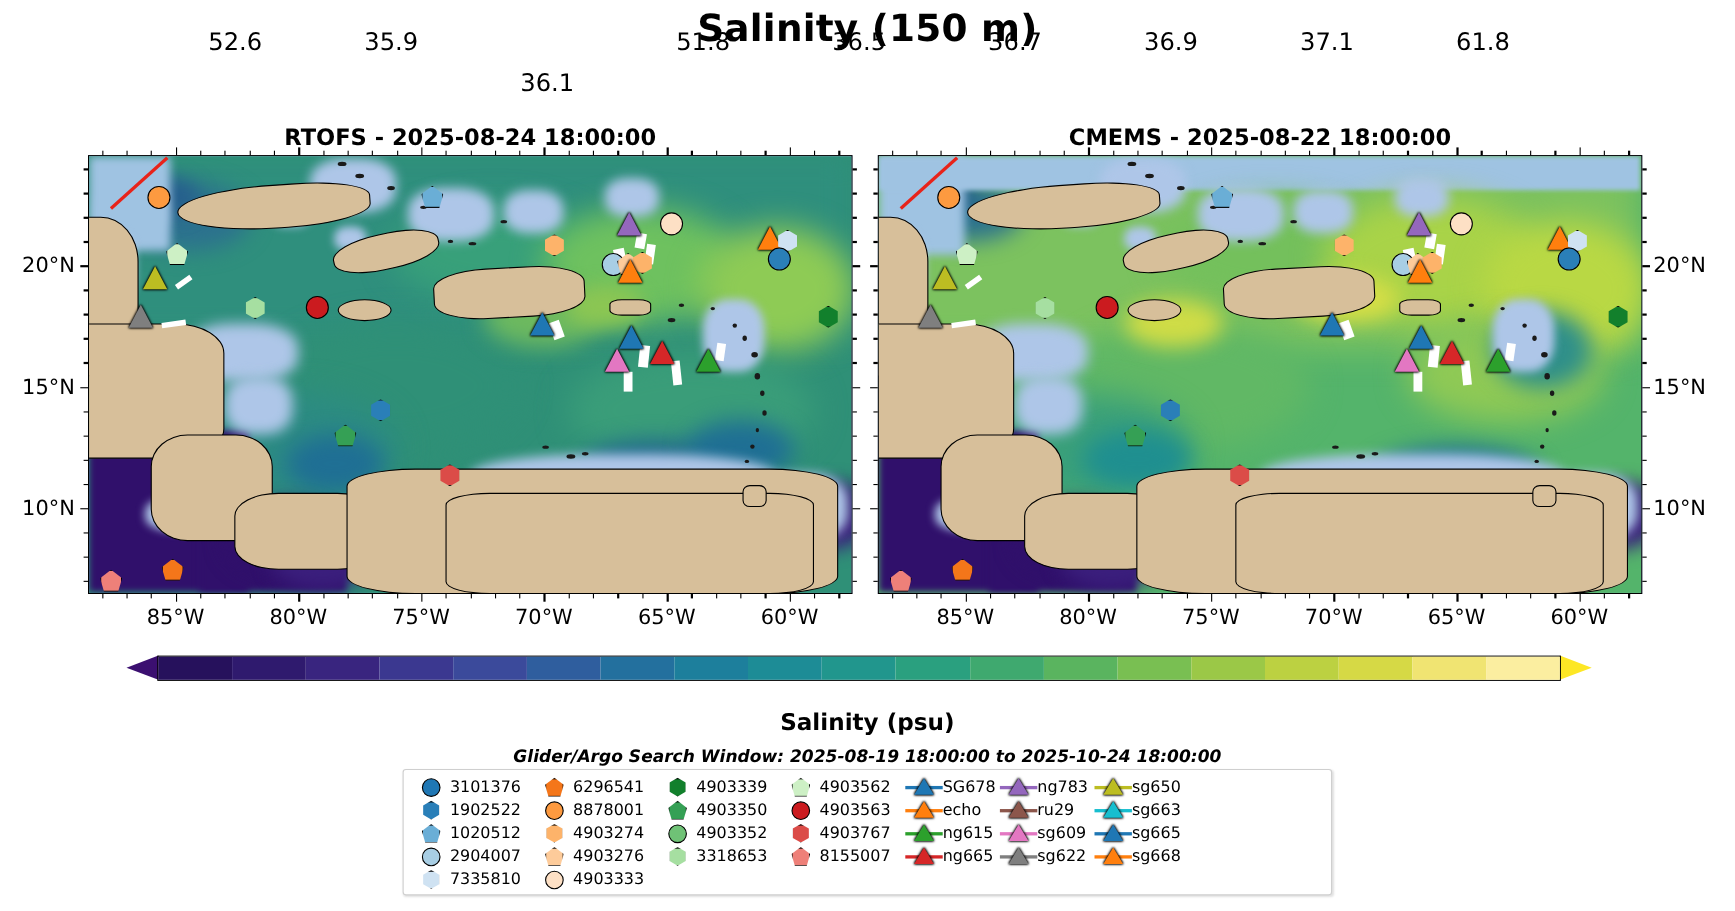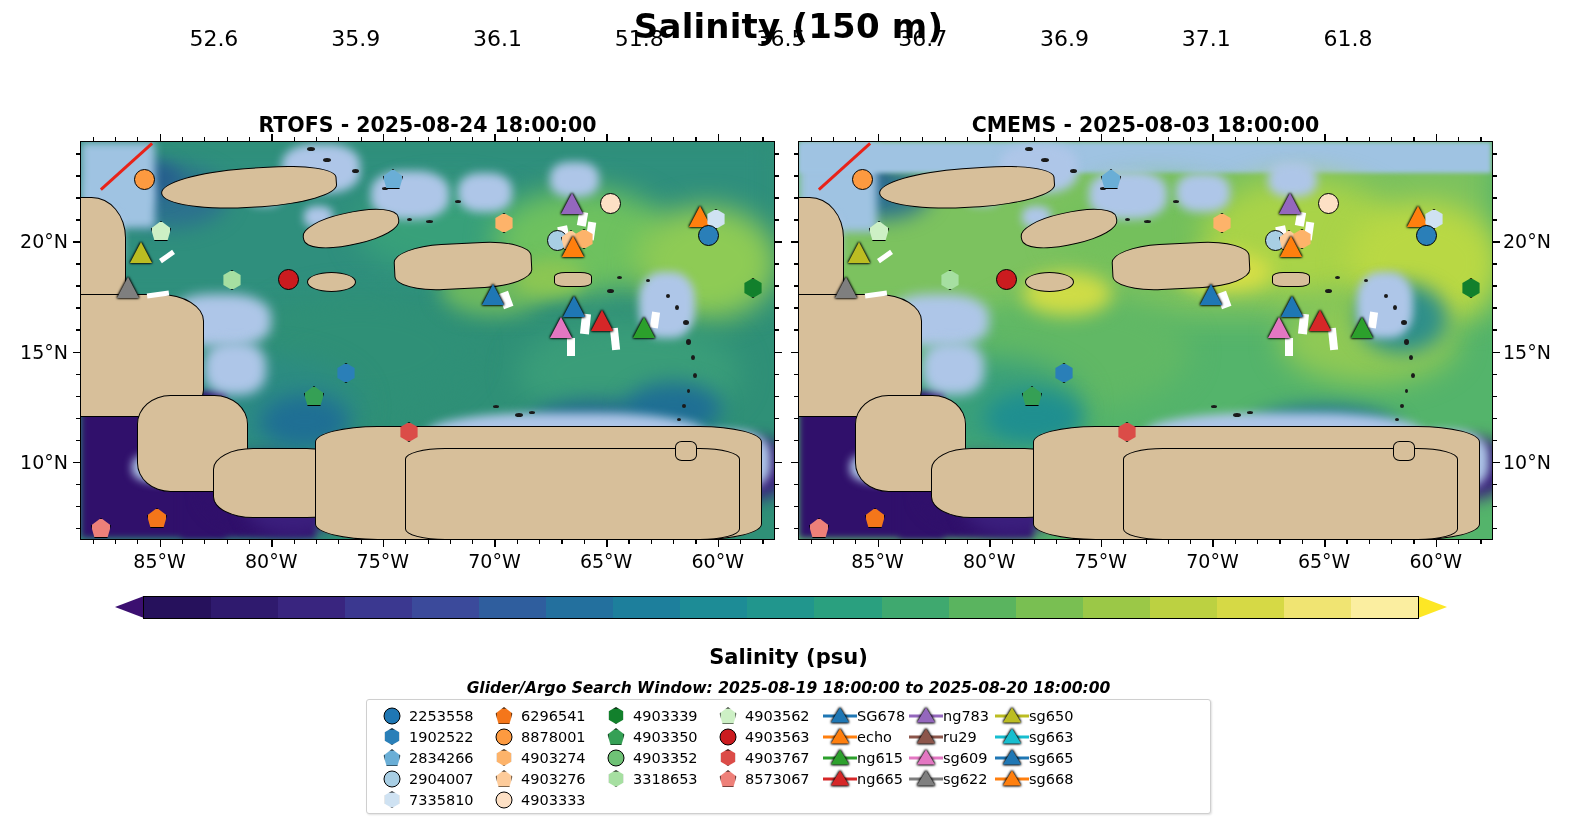--- a/index.html
+++ b/index.html
@@ -780,7 +780,7 @@
 
 <div class="cb-tick" style="left: 213.889px;">52.6</div>
 <div class="cb-tick" style="left: 355.667px;">35.9</div>
-<div class="cb-tick" style="left: 497.444px;">36.1</div>
+<div class="cb-tick" style="left: 497.444px; margin-top: 38px;">36.1</div>
 <div class="cb-tick" style="left: 639.222px;">51.8</div>
 <div class="cb-tick" style="left: 781px;">36.5</div>
 <div class="cb-tick" style="left: 922.778px;">36.7</div>

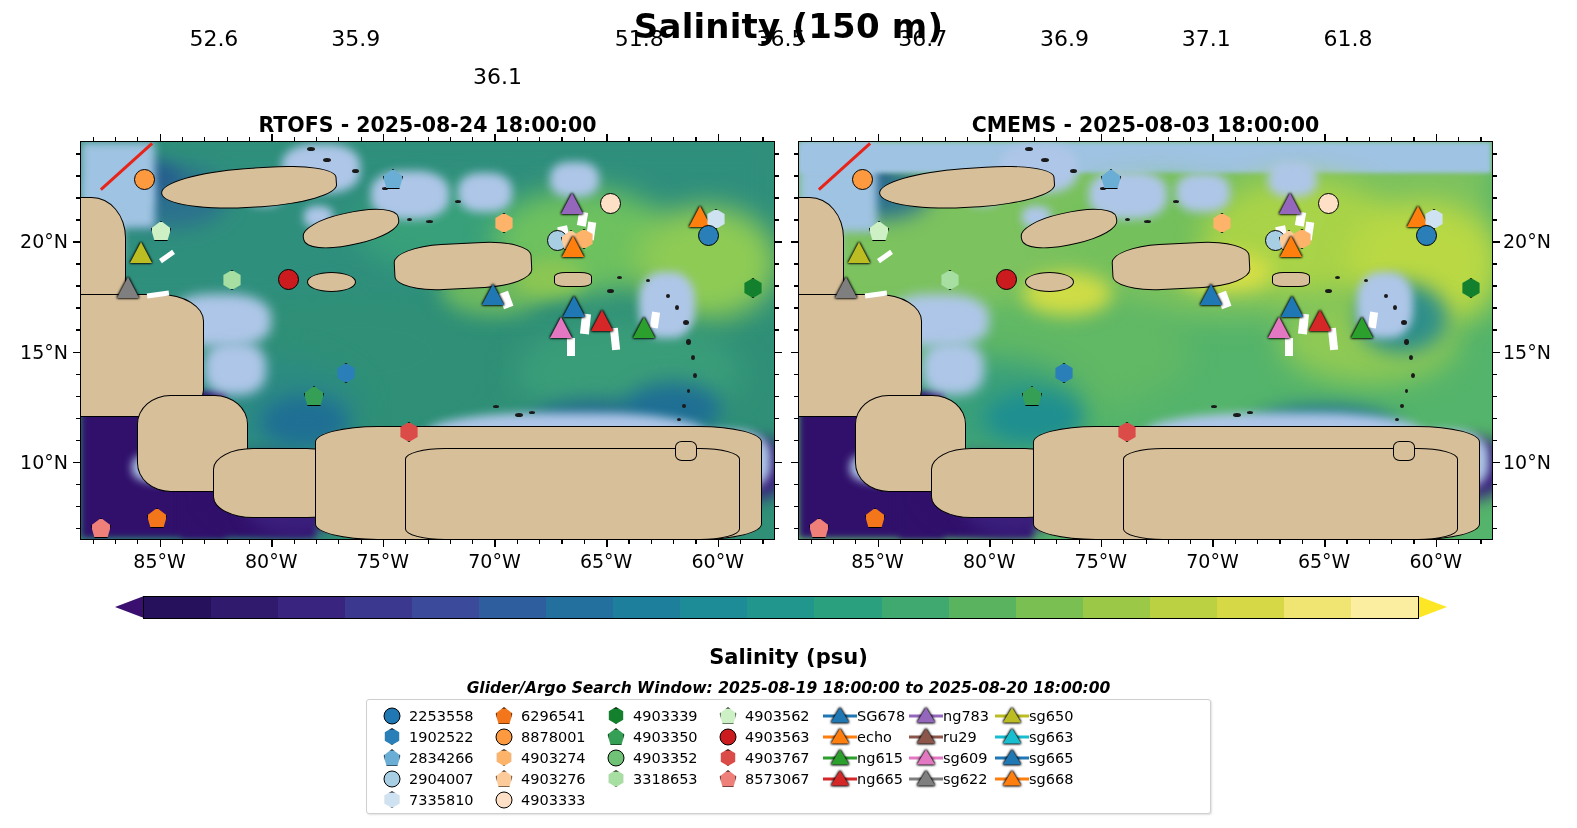--- a/index.html
+++ b/index.html
@@ -84,7 +84,7 @@
 <div id="fig-title">Salinity (150 m)</div>
 
 <div class="panel-title" id="title-left">RTOFS - 2025-08-24 18:00:00</div>
-<div class="panel-title" id="title-right">CMEMS - 2025-08-03 18:00:00</div>
+<div class="panel-title" id="title-right">CMEMS - 2025-08-22 18:00:00</div>
 
 <div class="panel" id="panel-left">
   <div class="mapcanvas">

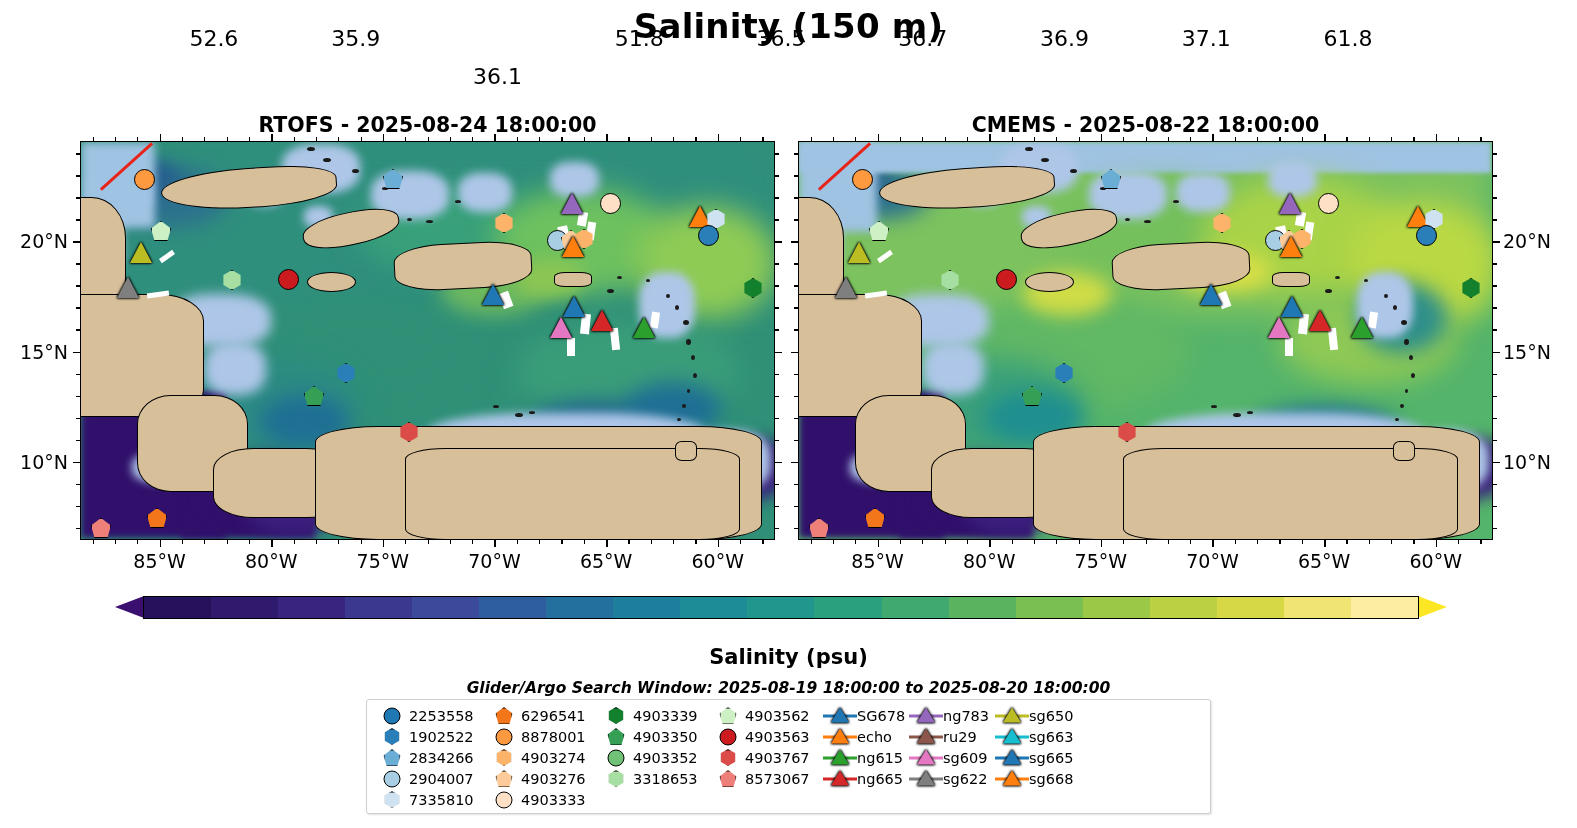--- a/index.html
+++ b/index.html
@@ -560,7 +560,7 @@
 </div>
 <div id="cbar-label">Salinity (psu)</div>
 
-<div id="legend-title">Glider/Argo Search Window: 2025-08-19 18:00:00 to 2025-08-20 18:00:00</div>
+<div id="legend-title">Glider/Argo Search Window: 2025-08-19 18:00:00 to 2025-10-24 18:00:00</div>
 <div id="legend-box">
     <div class="lgcol argo">
       <div class="lgrow">

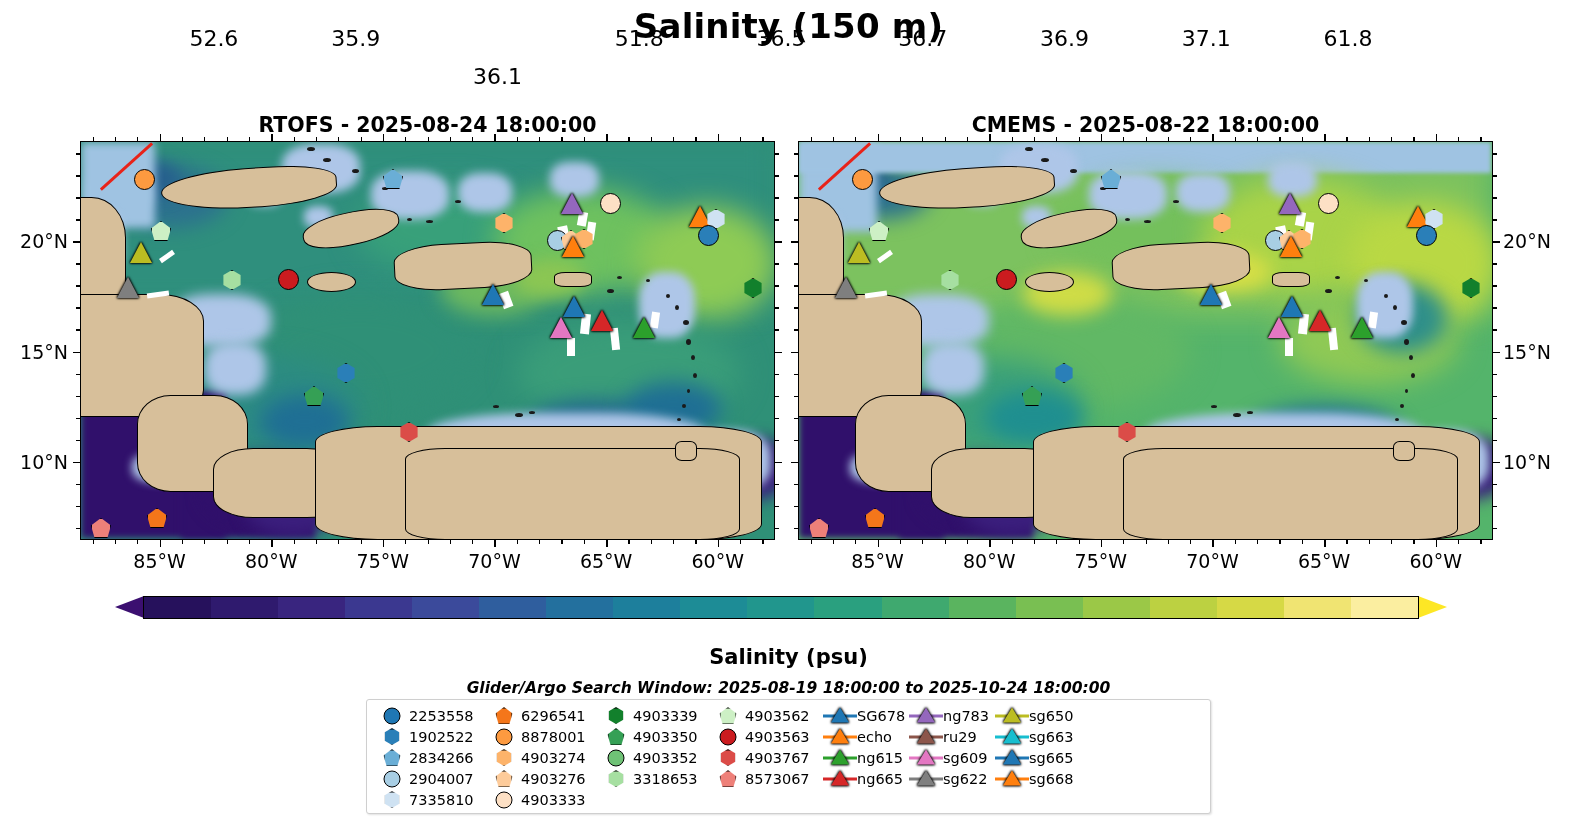--- a/index.html
+++ b/index.html
@@ -567,7 +567,7 @@
         <div class="lgsym">
           <div class="m m-circle" style="width: 15px; height: 15px; background: rgb(31, 119, 180);"></div>
         </div>
-        <div class="lglbl">2253558</div>
+        <div class="lglbl">3101376</div>
       </div>
       <div class="lgrow">
         <div class="lgsym">

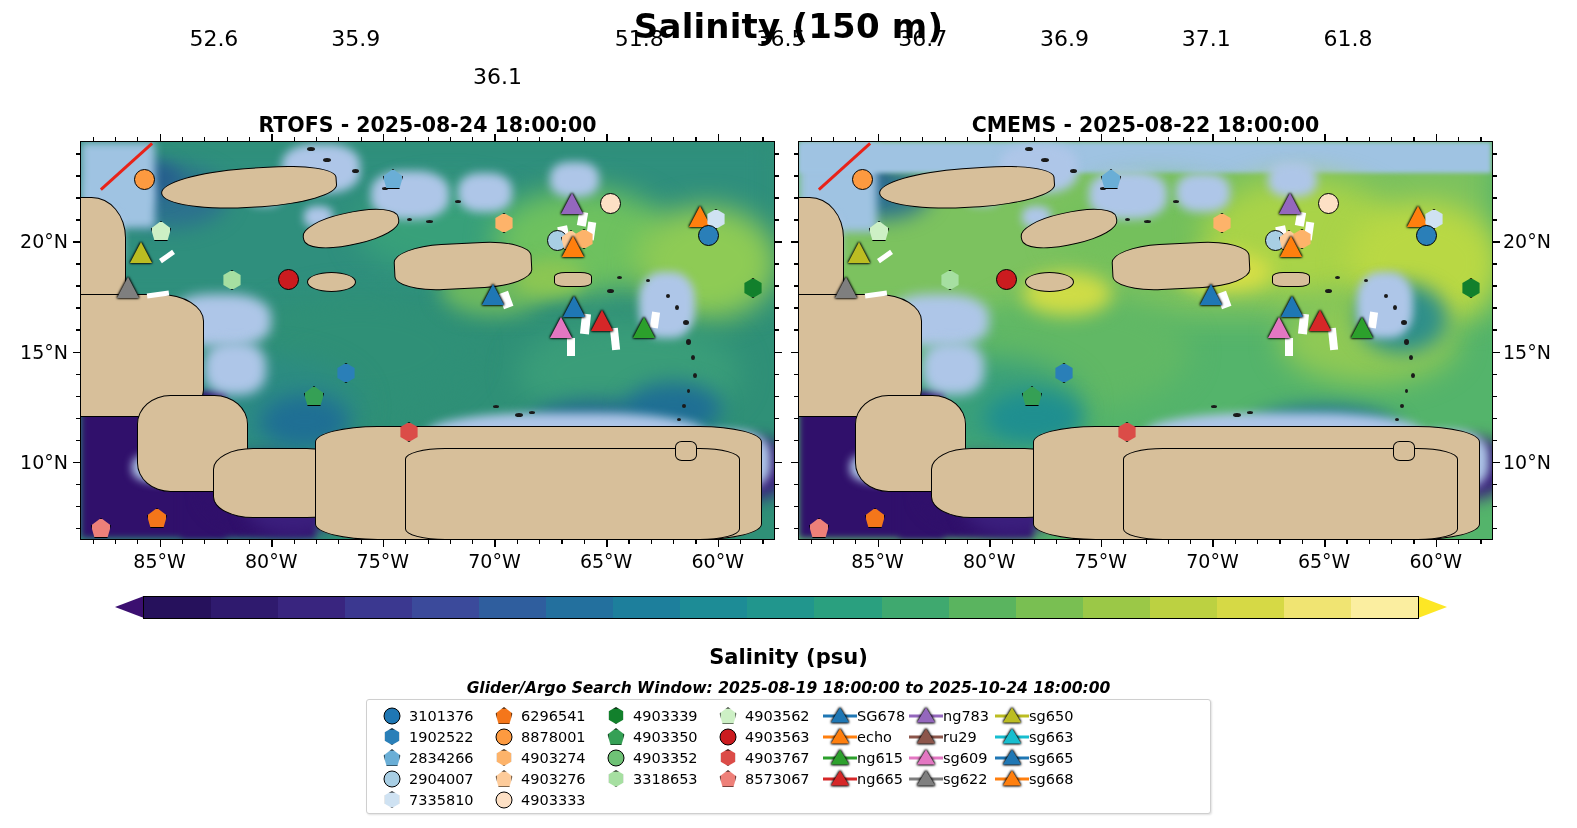--- a/index.html
+++ b/index.html
@@ -579,7 +579,7 @@
         <div class="lgsym">
           <div class="m m-pent" style="width: 15px; height: 15px; background: rgb(106, 174, 214); filter: drop-shadow(rgb(0, 0, 0) 0px 0px 0.8px) drop-shadow(rgb(0, 0, 0) 0px 0px 0.8px);"></div>
         </div>
-        <div class="lglbl">2834266</div>
+        <div class="lglbl">1020512</div>
       </div>
       <div class="lgrow">
         <div class="lgsym">

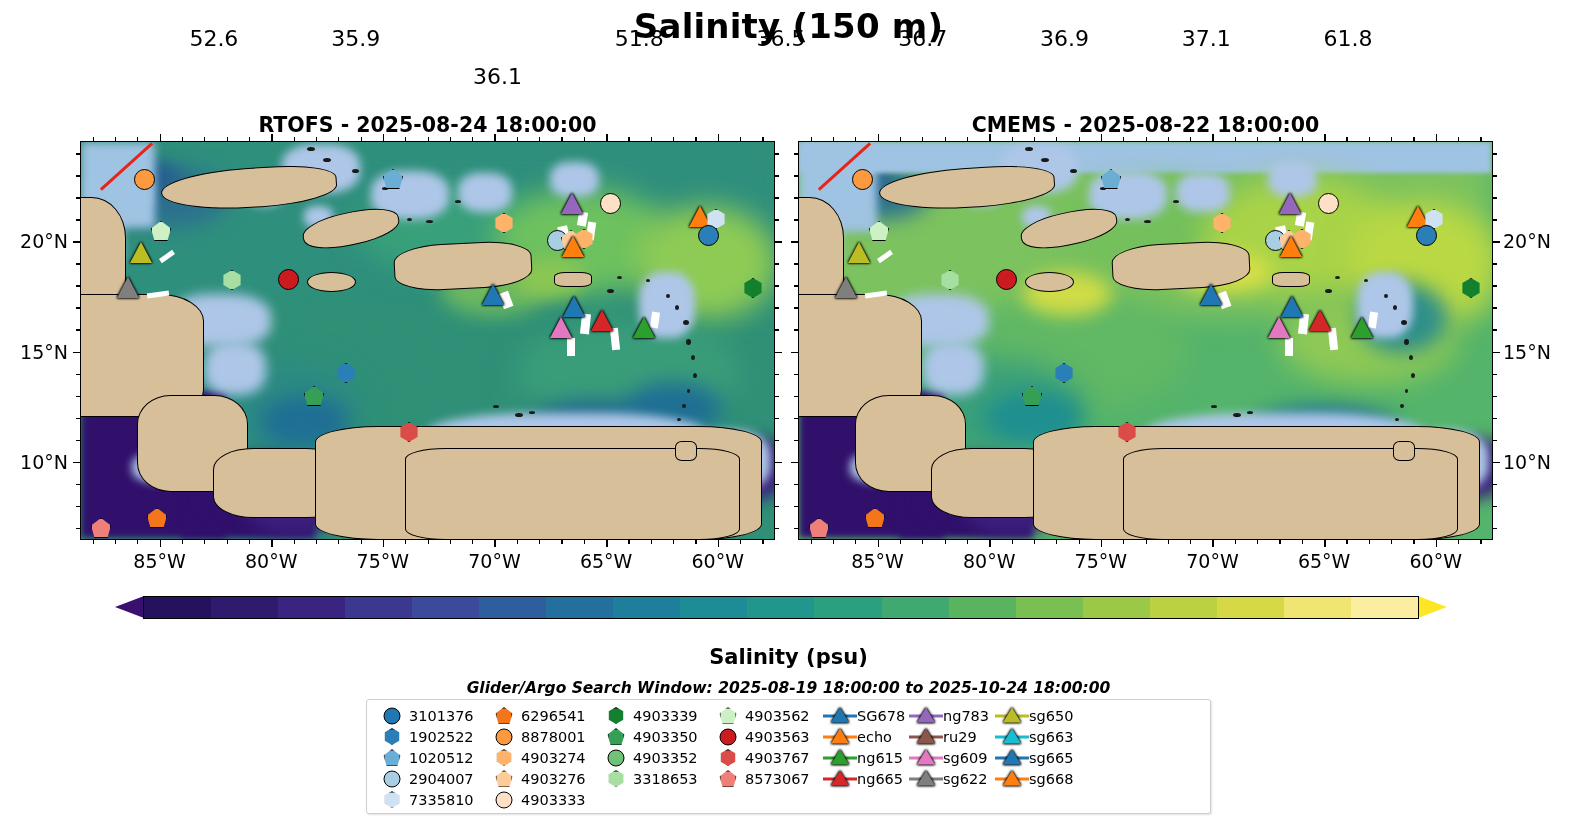--- a/index.html
+++ b/index.html
@@ -679,7 +679,7 @@
         <div class="lgsym">
           <div class="m m-pent" style="width: 15px; height: 15px; background: rgb(238, 128, 121); filter: drop-shadow(rgb(0, 0, 0) 0px 0px 0.8px) drop-shadow(rgb(0, 0, 0) 0px 0px 0.8px);"></div>
         </div>
-        <div class="lglbl">8573067</div>
+        <div class="lglbl">8155007</div>
       </div>
       <div class="lgrow">
         <div class="lgsym"></div>

